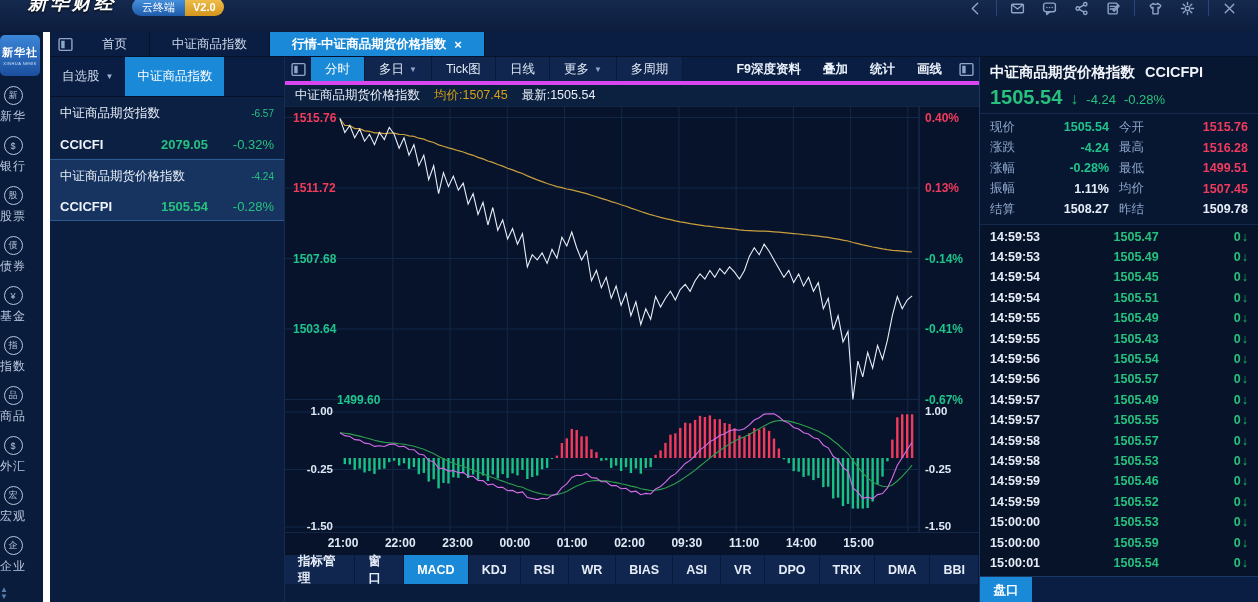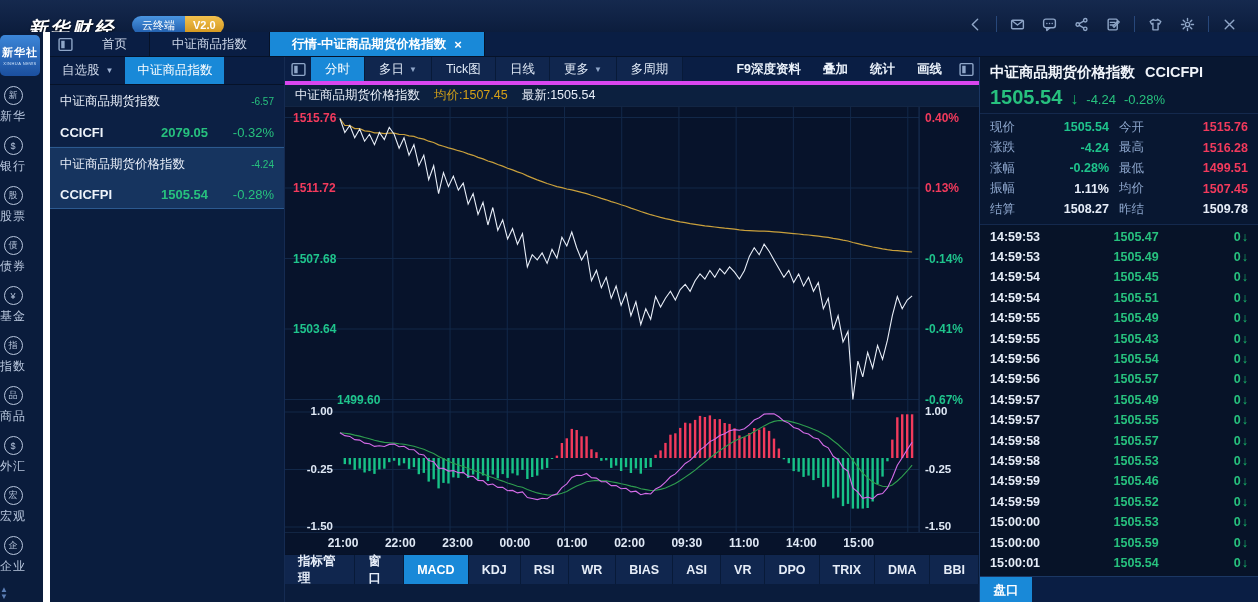--- a/index.html
+++ b/index.html
@@ -8,7 +8,7 @@
   #frame{position:relative;width:1258px;height:602px;background:#0a1c3c;color:#dfe8f5;font-size:12px;overflow:hidden}
 
   
-  #topbar{display:flex;align-items:flex-start;height:30px;background:linear-gradient(#15294e,#0c1d3d);padding:16px 8px}
+  #topbar{display:flex;align-items:flex-end;height:30px;background:linear-gradient(#15294e,#0c1d3d);padding:16px 8px}
   .brand{font-family:"DejaVu Serif",serif;font-style:italic;font-weight:bold;font-size:19px;color:#fff;letter-spacing:3px;margin-left:20px;text-shadow:0 1px 2px #000}
   .badge{display:flex;margin-left:16px;height:18px;border-radius:9px;overflow:hidden;font-size:11px;line-height:18px;cursor:pointer}
   .badge .b1{background:linear-gradient(#4a95e0,#1f5cab);color:#fff;padding:0 10px}

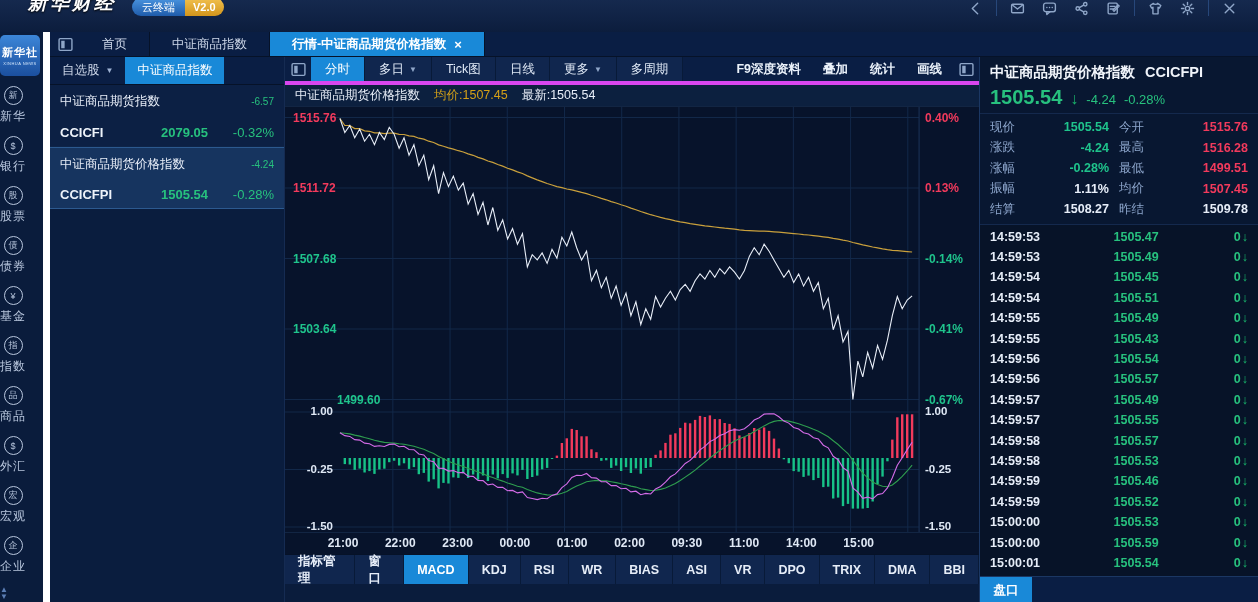--- a/index.html
+++ b/index.html
@@ -43,7 +43,7 @@
 
   
   #watchlist{width:235px;background:#0a1d3e;border-right:1px solid #152b52;display:flex;flex-direction:column}
-  #wl-tabs{height:28px;display:flex;background:#0a1e44;border-bottom:1px solid #061228}
+  #wl-tabs{height:40px;display:flex;background:#0a1e44;border-bottom:1px solid #061228}
   .wl-tab{display:flex;align-items:center;gap:6px;padding:0 12px;color:#cfd9ea;cursor:pointer;font-size:12.5px}
   .wl-tab.active{background:#1989d8;color:#fff}
   .wl-tab .caret{font-size:8px;color:#9fb3d4}

